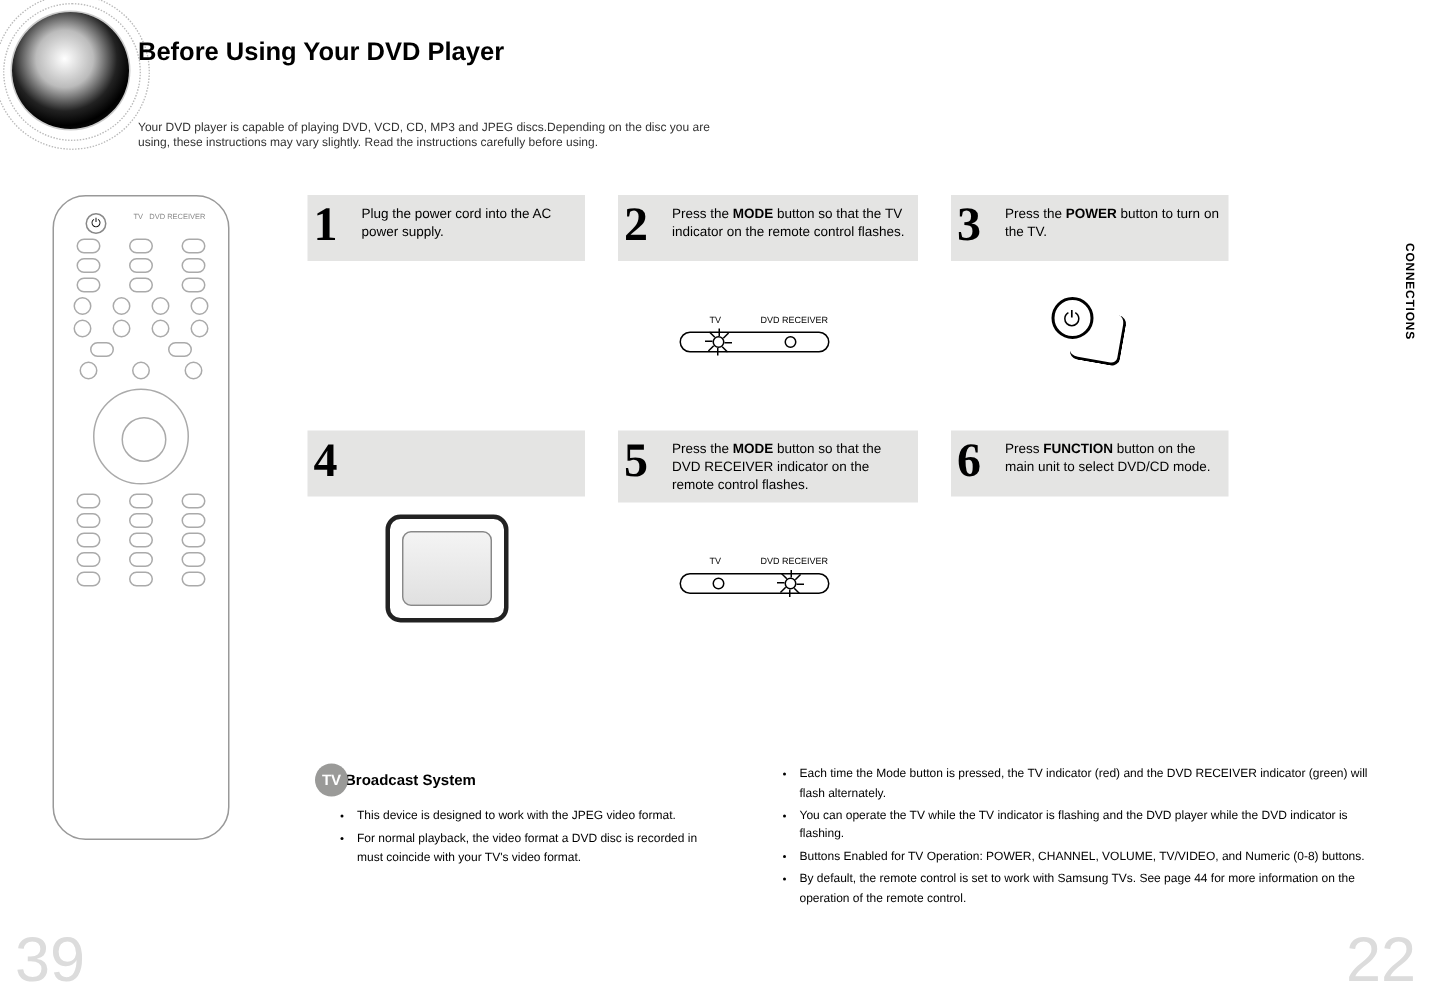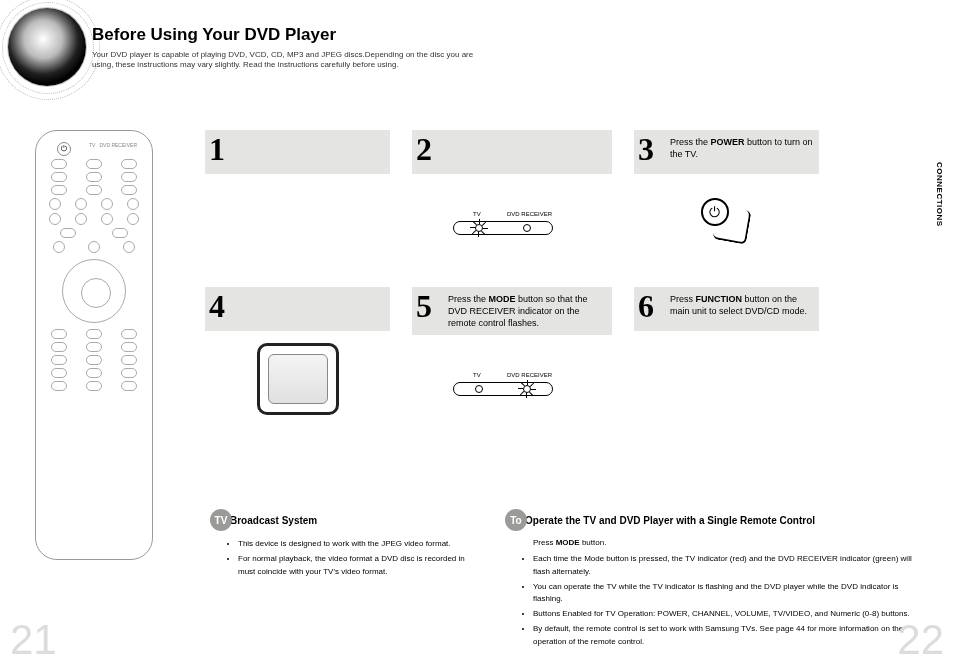--- a/index.html
+++ b/index.html
@@ -29,7 +29,7 @@
     font-size:17px; font-weight:bold;
   }
   .intro {
-    position:absolute; left:92px; top:50px; width:400px;
+    position:absolute; left:92px; top:80px; width:400px;
     font-size:8px; line-height:1.3; color:#333;
   }
   .sidetab {

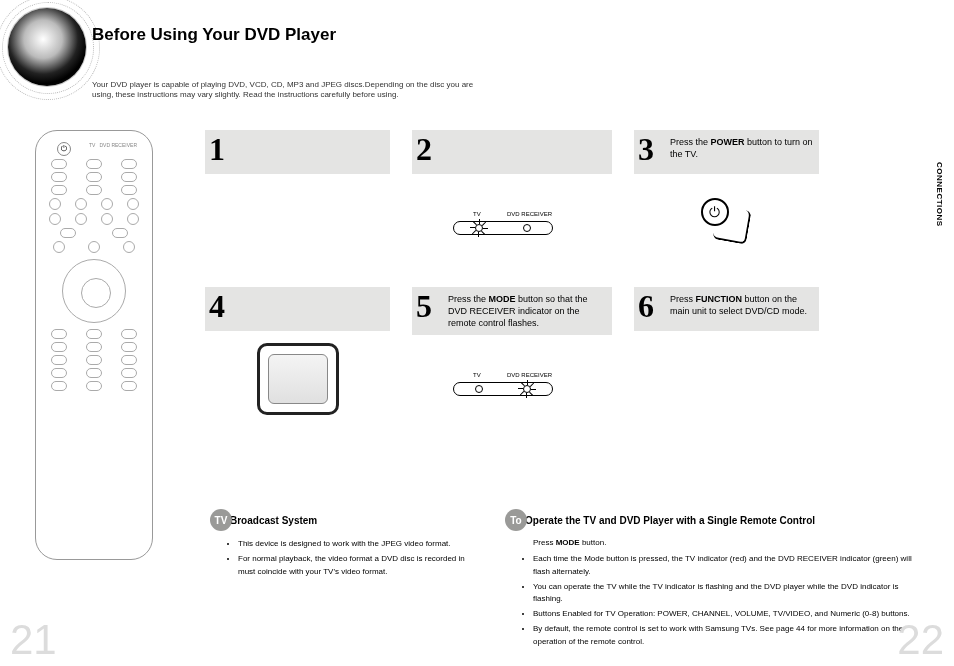--- a/index.html
+++ b/index.html
@@ -224,6 +224,7 @@
   <div class="step">
     <div class="stepbar">
       <span class="stepnum">1</span>
+      <span>Plug the power cord into the AC power supply.</span>
     </div>
     <div class="vis"></div>
   </div>

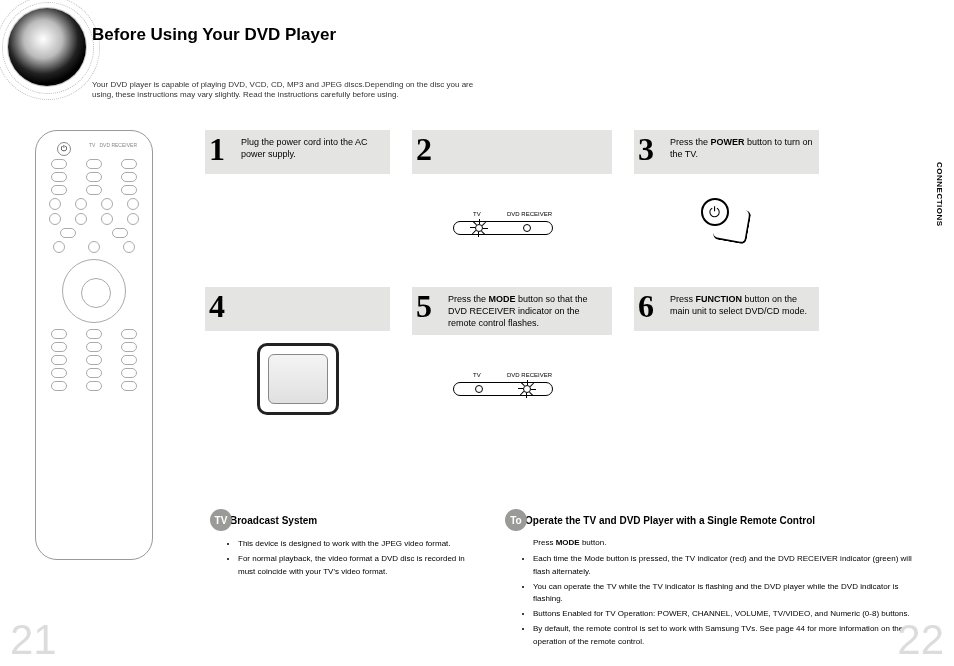--- a/index.html
+++ b/index.html
@@ -232,6 +232,7 @@
   <div class="step">
     <div class="stepbar">
       <span class="stepnum">2</span>
+      <span><span>Press the </span><b>MODE</b><span> button so that the TV indicator on the remote control flashes.</span></span>
     </div>
     <div class="vis">
       <div class="indicator">

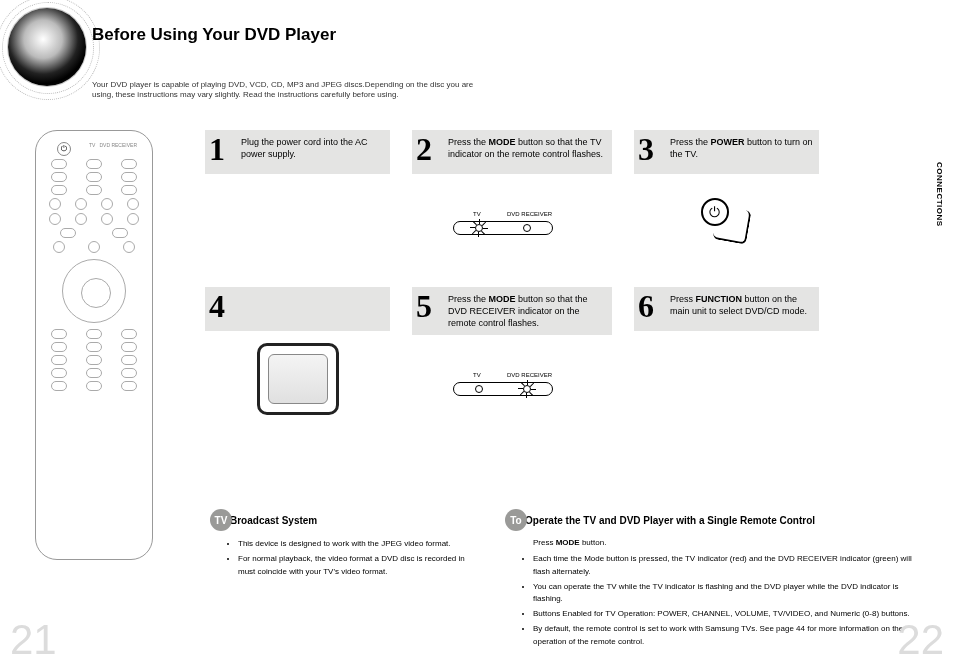--- a/index.html
+++ b/index.html
@@ -325,10 +325,6 @@
 </div>
 
 <div class="info-right">
-  <div class="pill">
-    <span class="c">To</span>
-    <span> Operate the TV and DVD Player with a Single Remote Control</span>
-  </div>
   <div class="sub">
     <span>Press </span><b>MODE</b><span> button.</span>
   </div>

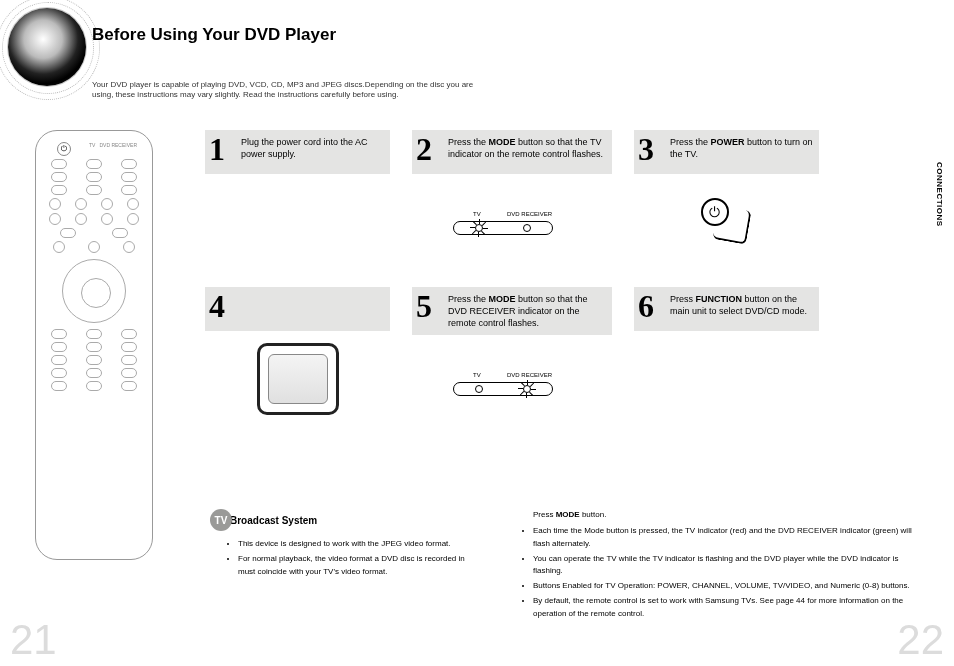--- a/index.html
+++ b/index.html
@@ -325,9 +325,6 @@
 </div>
 
 <div class="info-right">
-  <div class="sub">
-    <span>Press </span><b>MODE</b><span> button.</span>
-  </div>
   <ul class="bullets">
     <li>Each time the Mode button is pressed, the TV indicator (red) and the DVD RECEIVER indicator (green) will flash alternately.</li>
     <li>You can operate the TV while the TV indicator is flashing and the DVD player while the DVD indicator is flashing.</li>

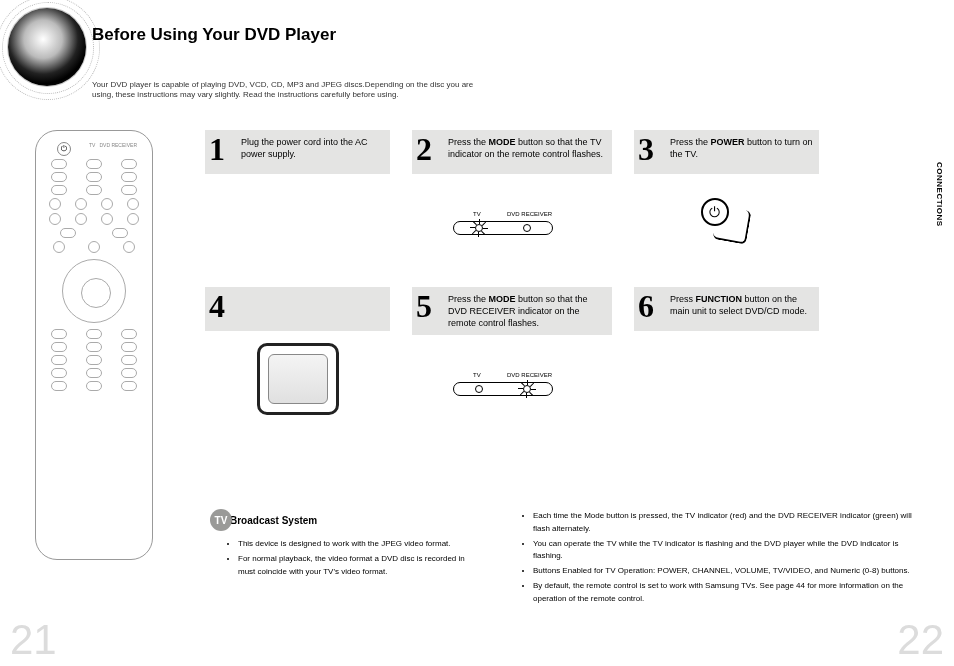--- a/index.html
+++ b/index.html
@@ -334,7 +334,7 @@
   </ul>
 </div>
 
-<div class="pnum left">21</div>
+<div class="pnum left">39</div>
 <div class="pnum right">22</div>
 
 </body></html>

